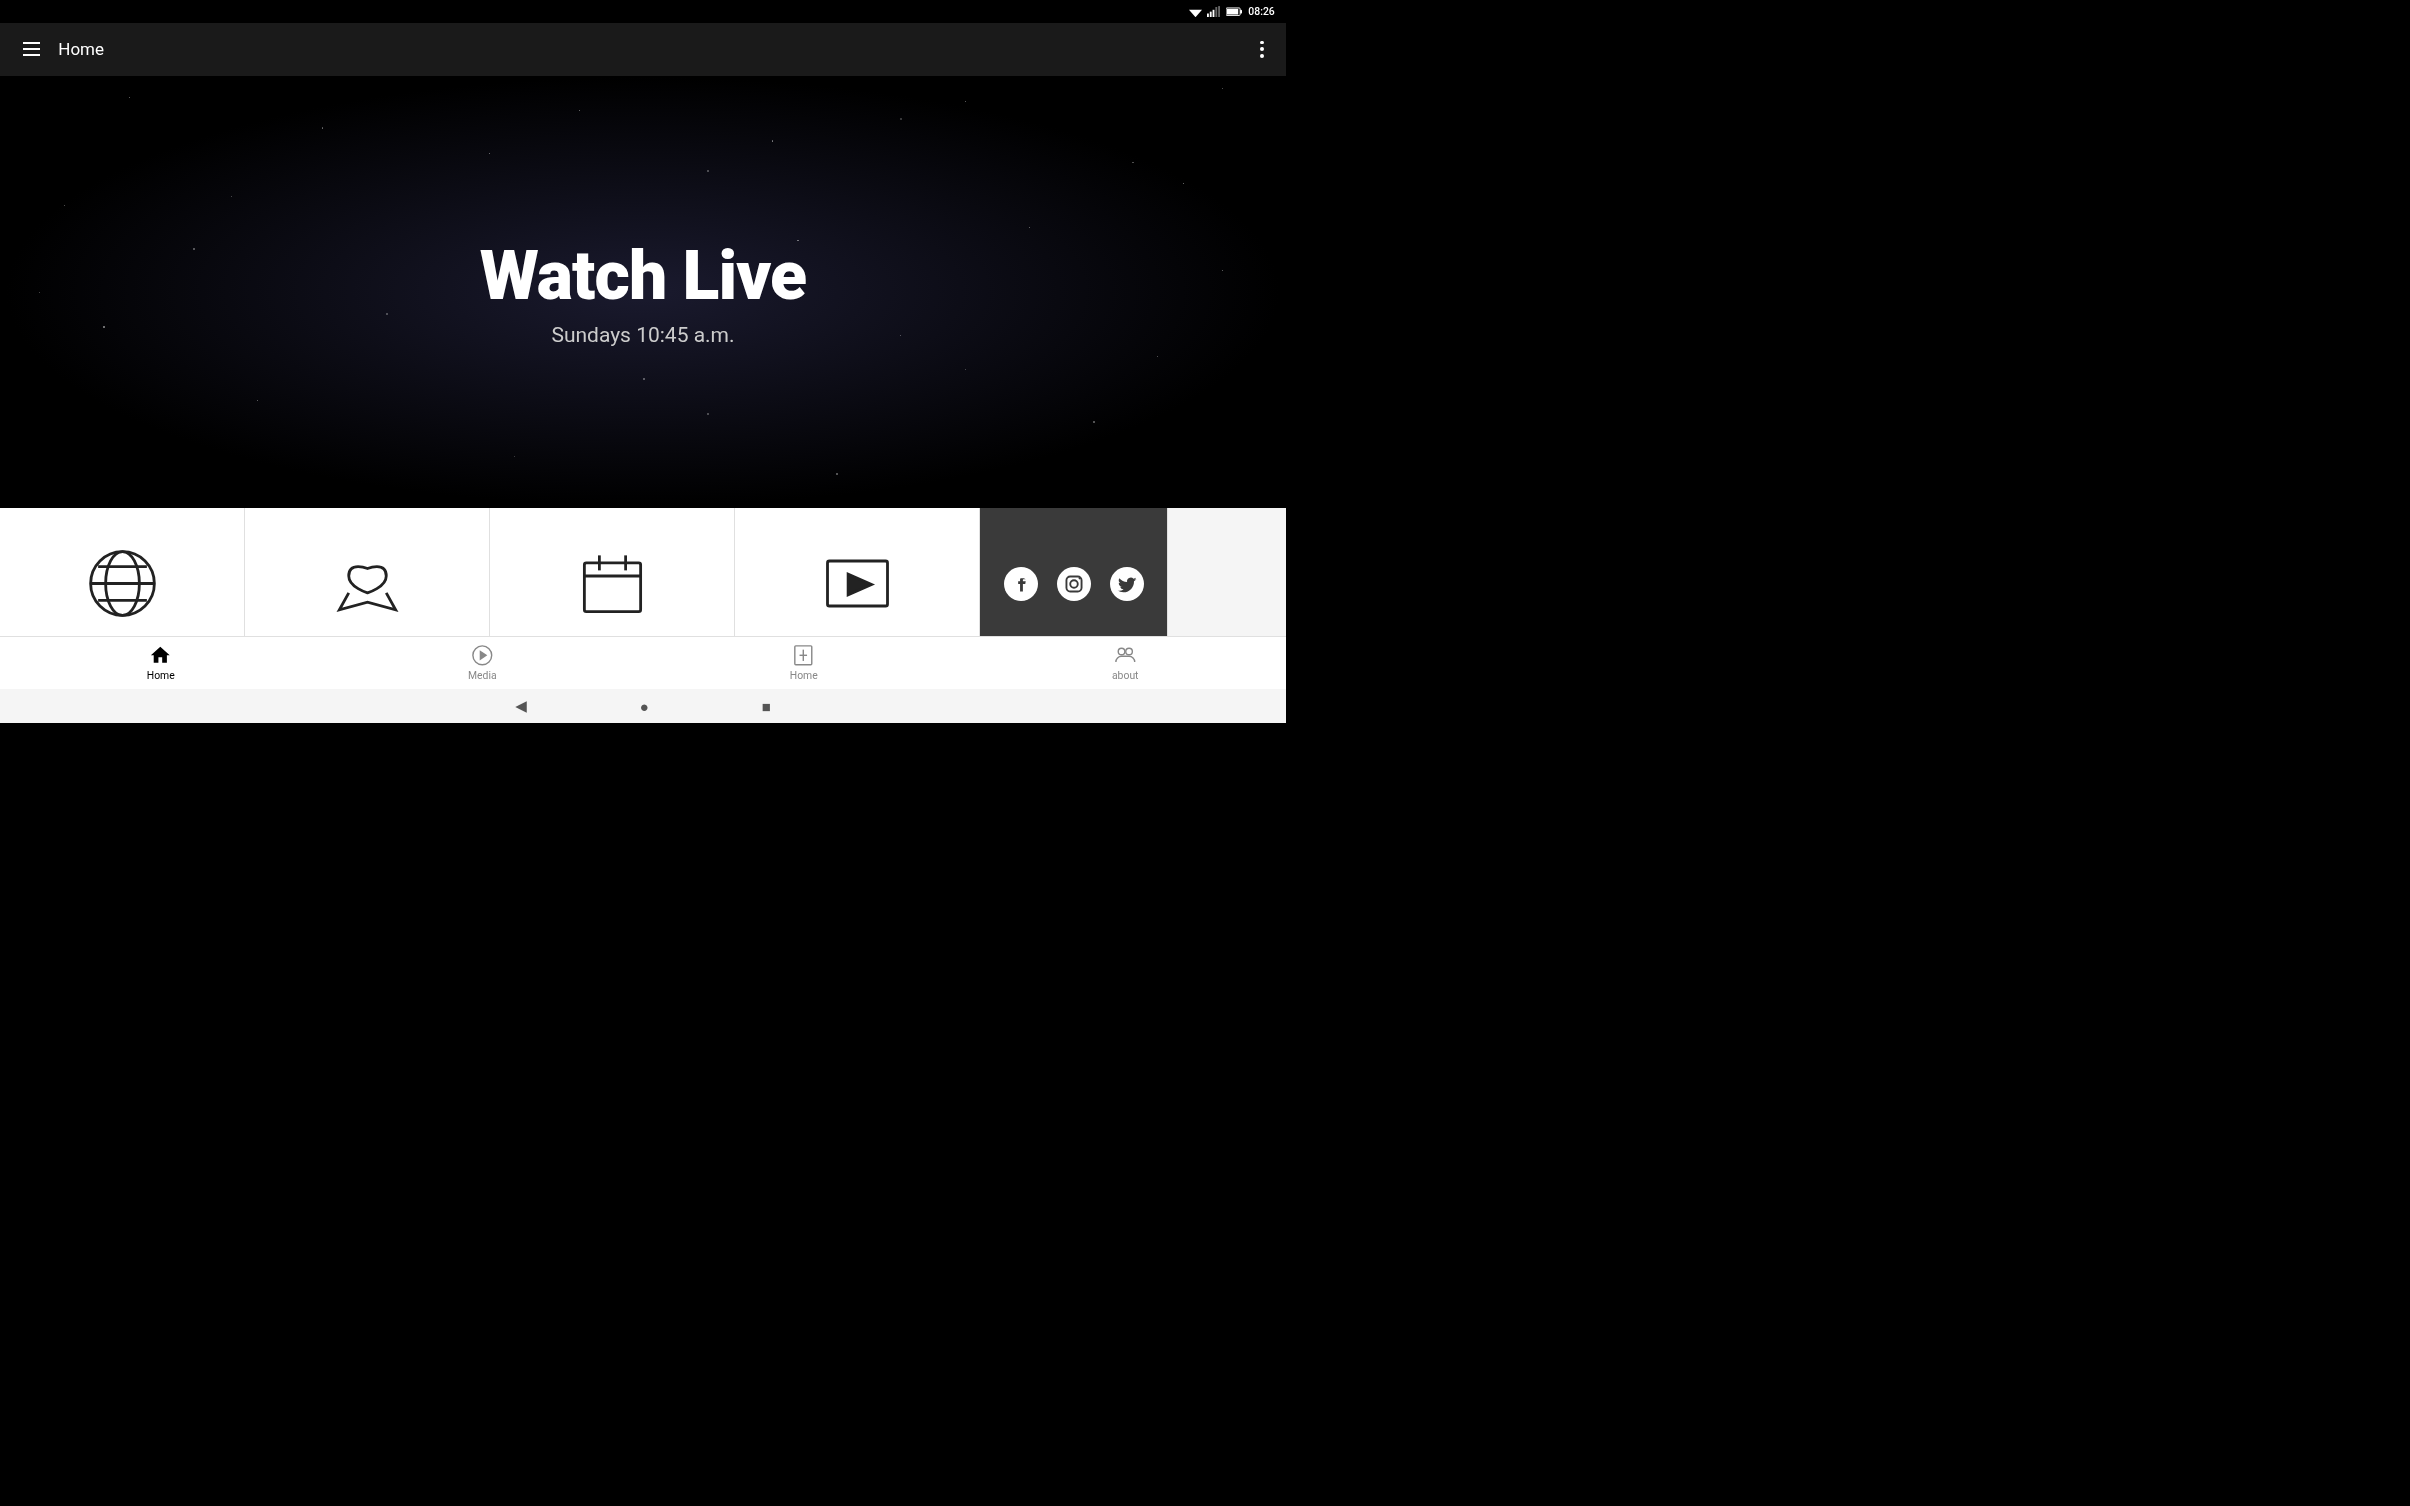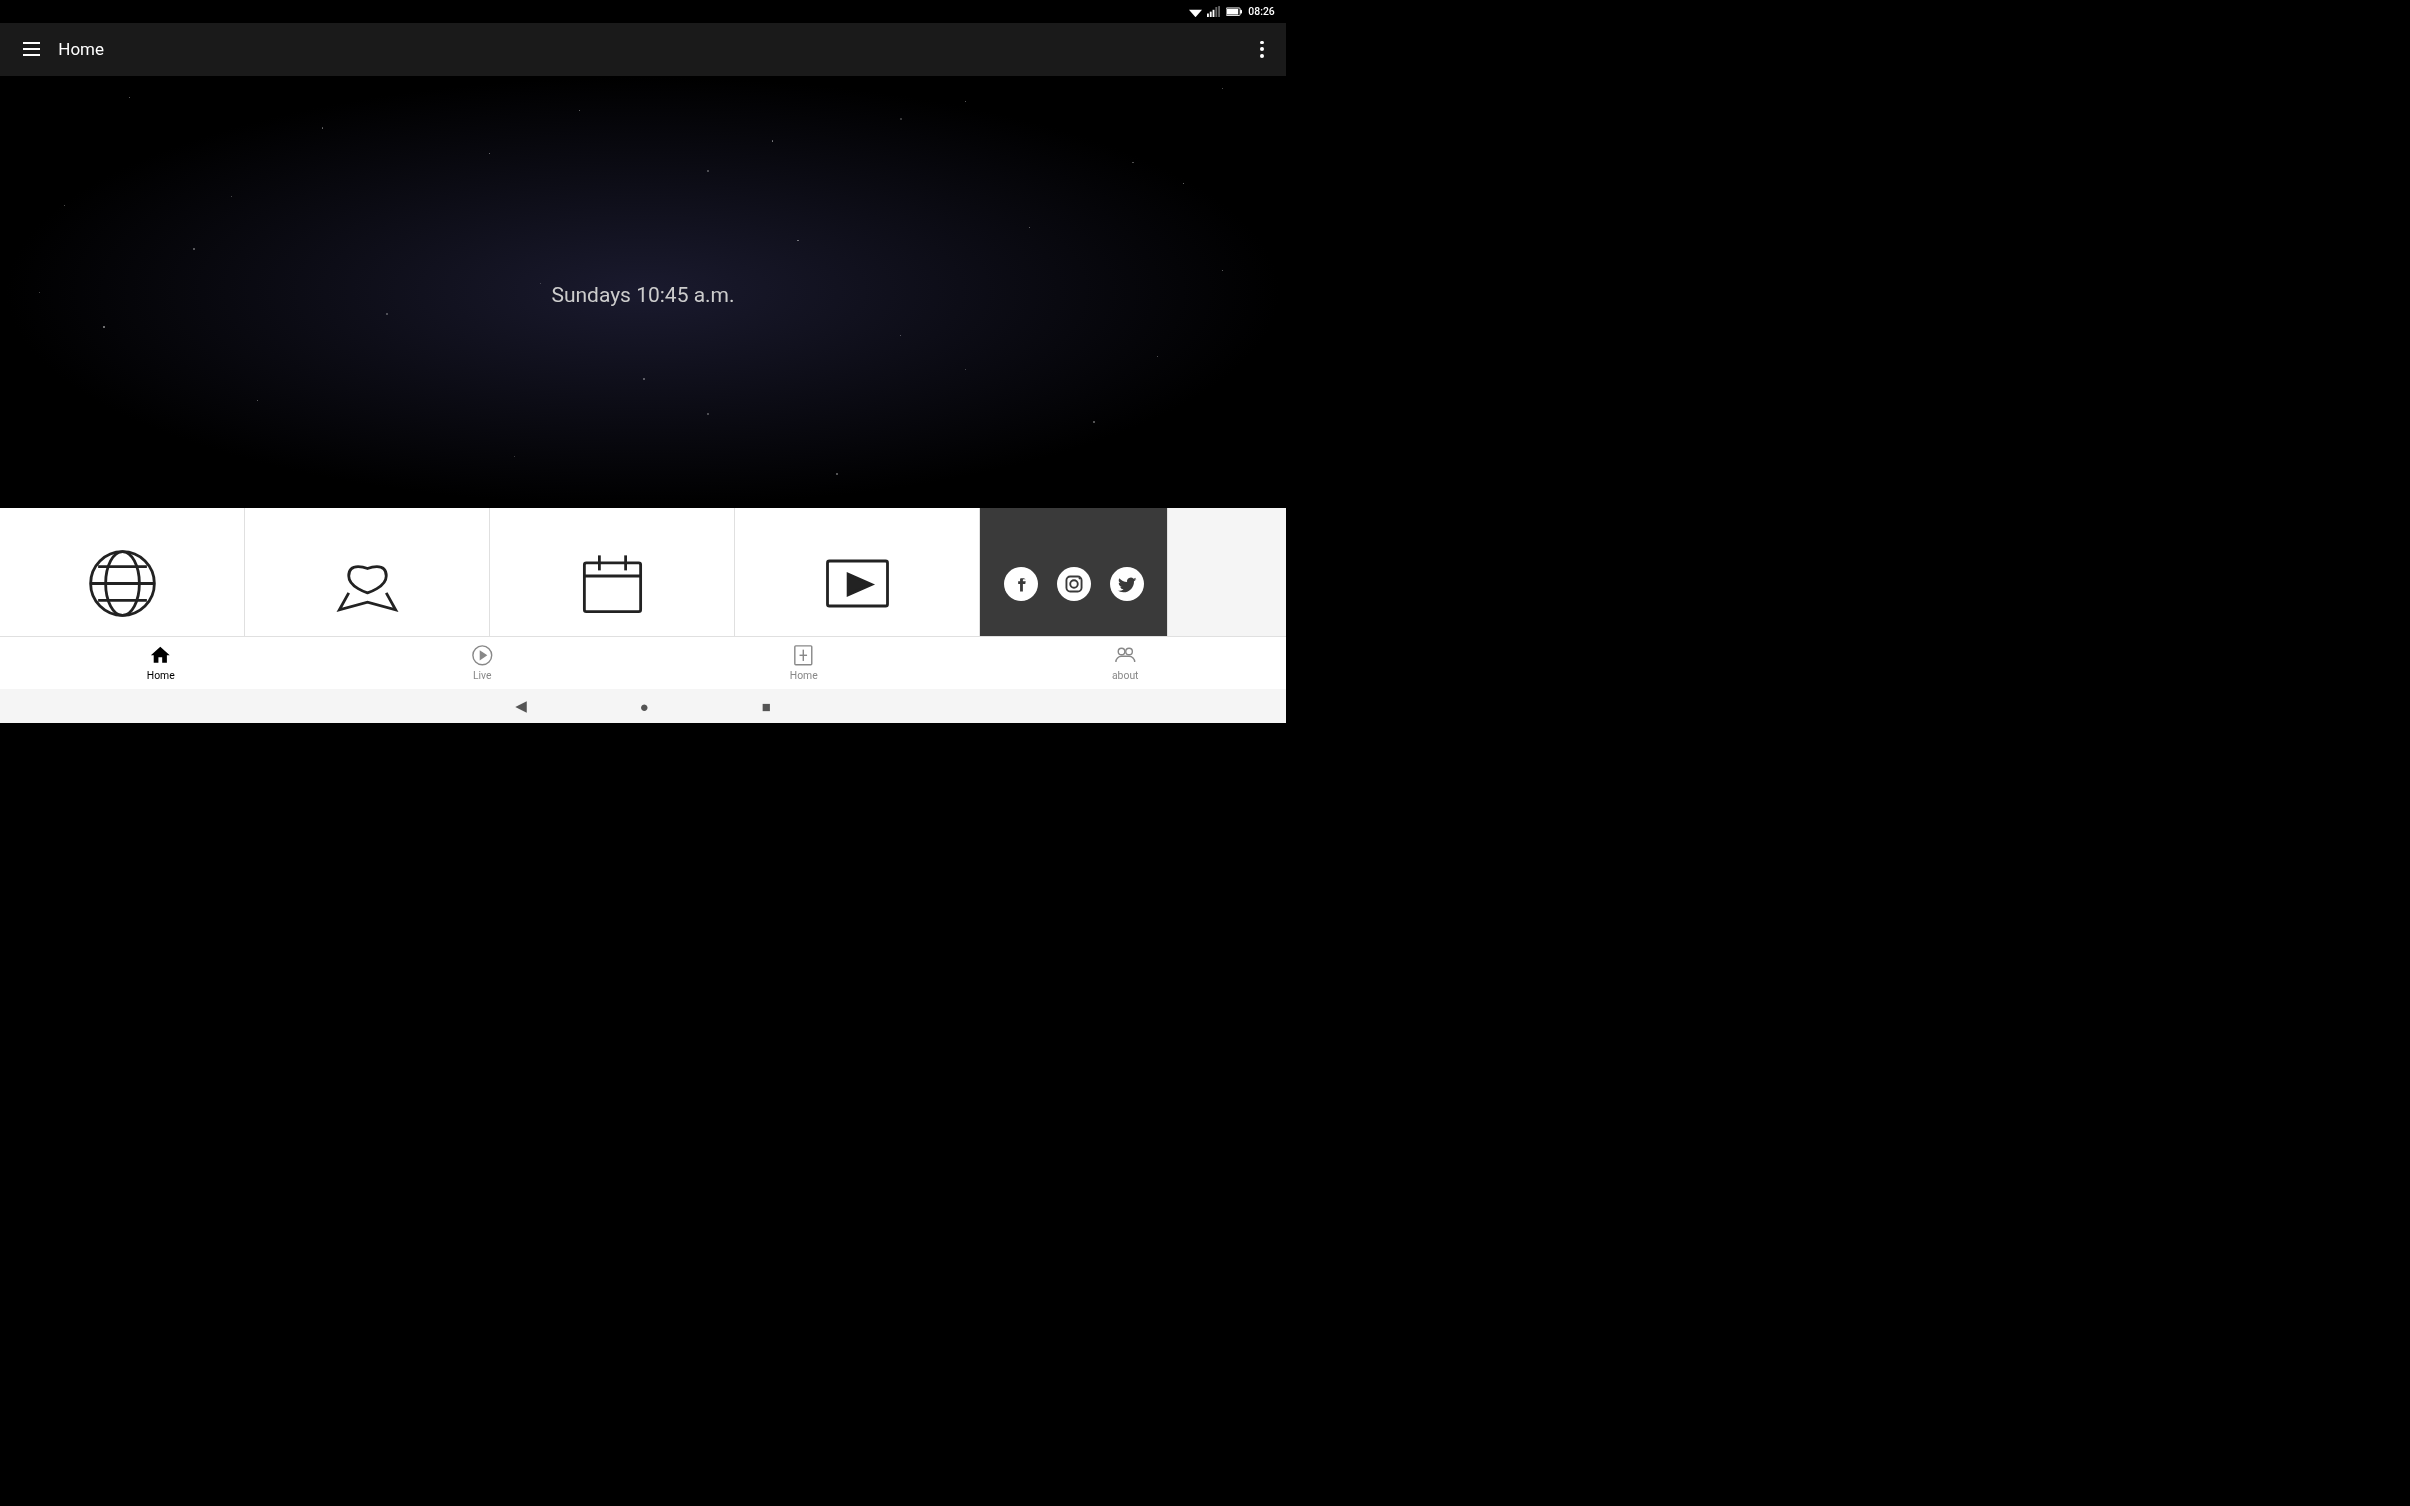--- a/index.html
+++ b/index.html
@@ -359,6 +359,7 @@
   <div class="star-dot" style="top:68%;left:75%;width:0.9px;height:0.9px;opacity:0.6;"></div>
   <div class="star-dot" style="top:78%;left:55%;width:1.9px;height:1.9px;opacity:0.5;"></div>
 
+  <h1 id="hero-title">Watch Live</h1>
   <p id="hero-subtitle">Sundays 10:45 a.m.</p>
 </div>
 

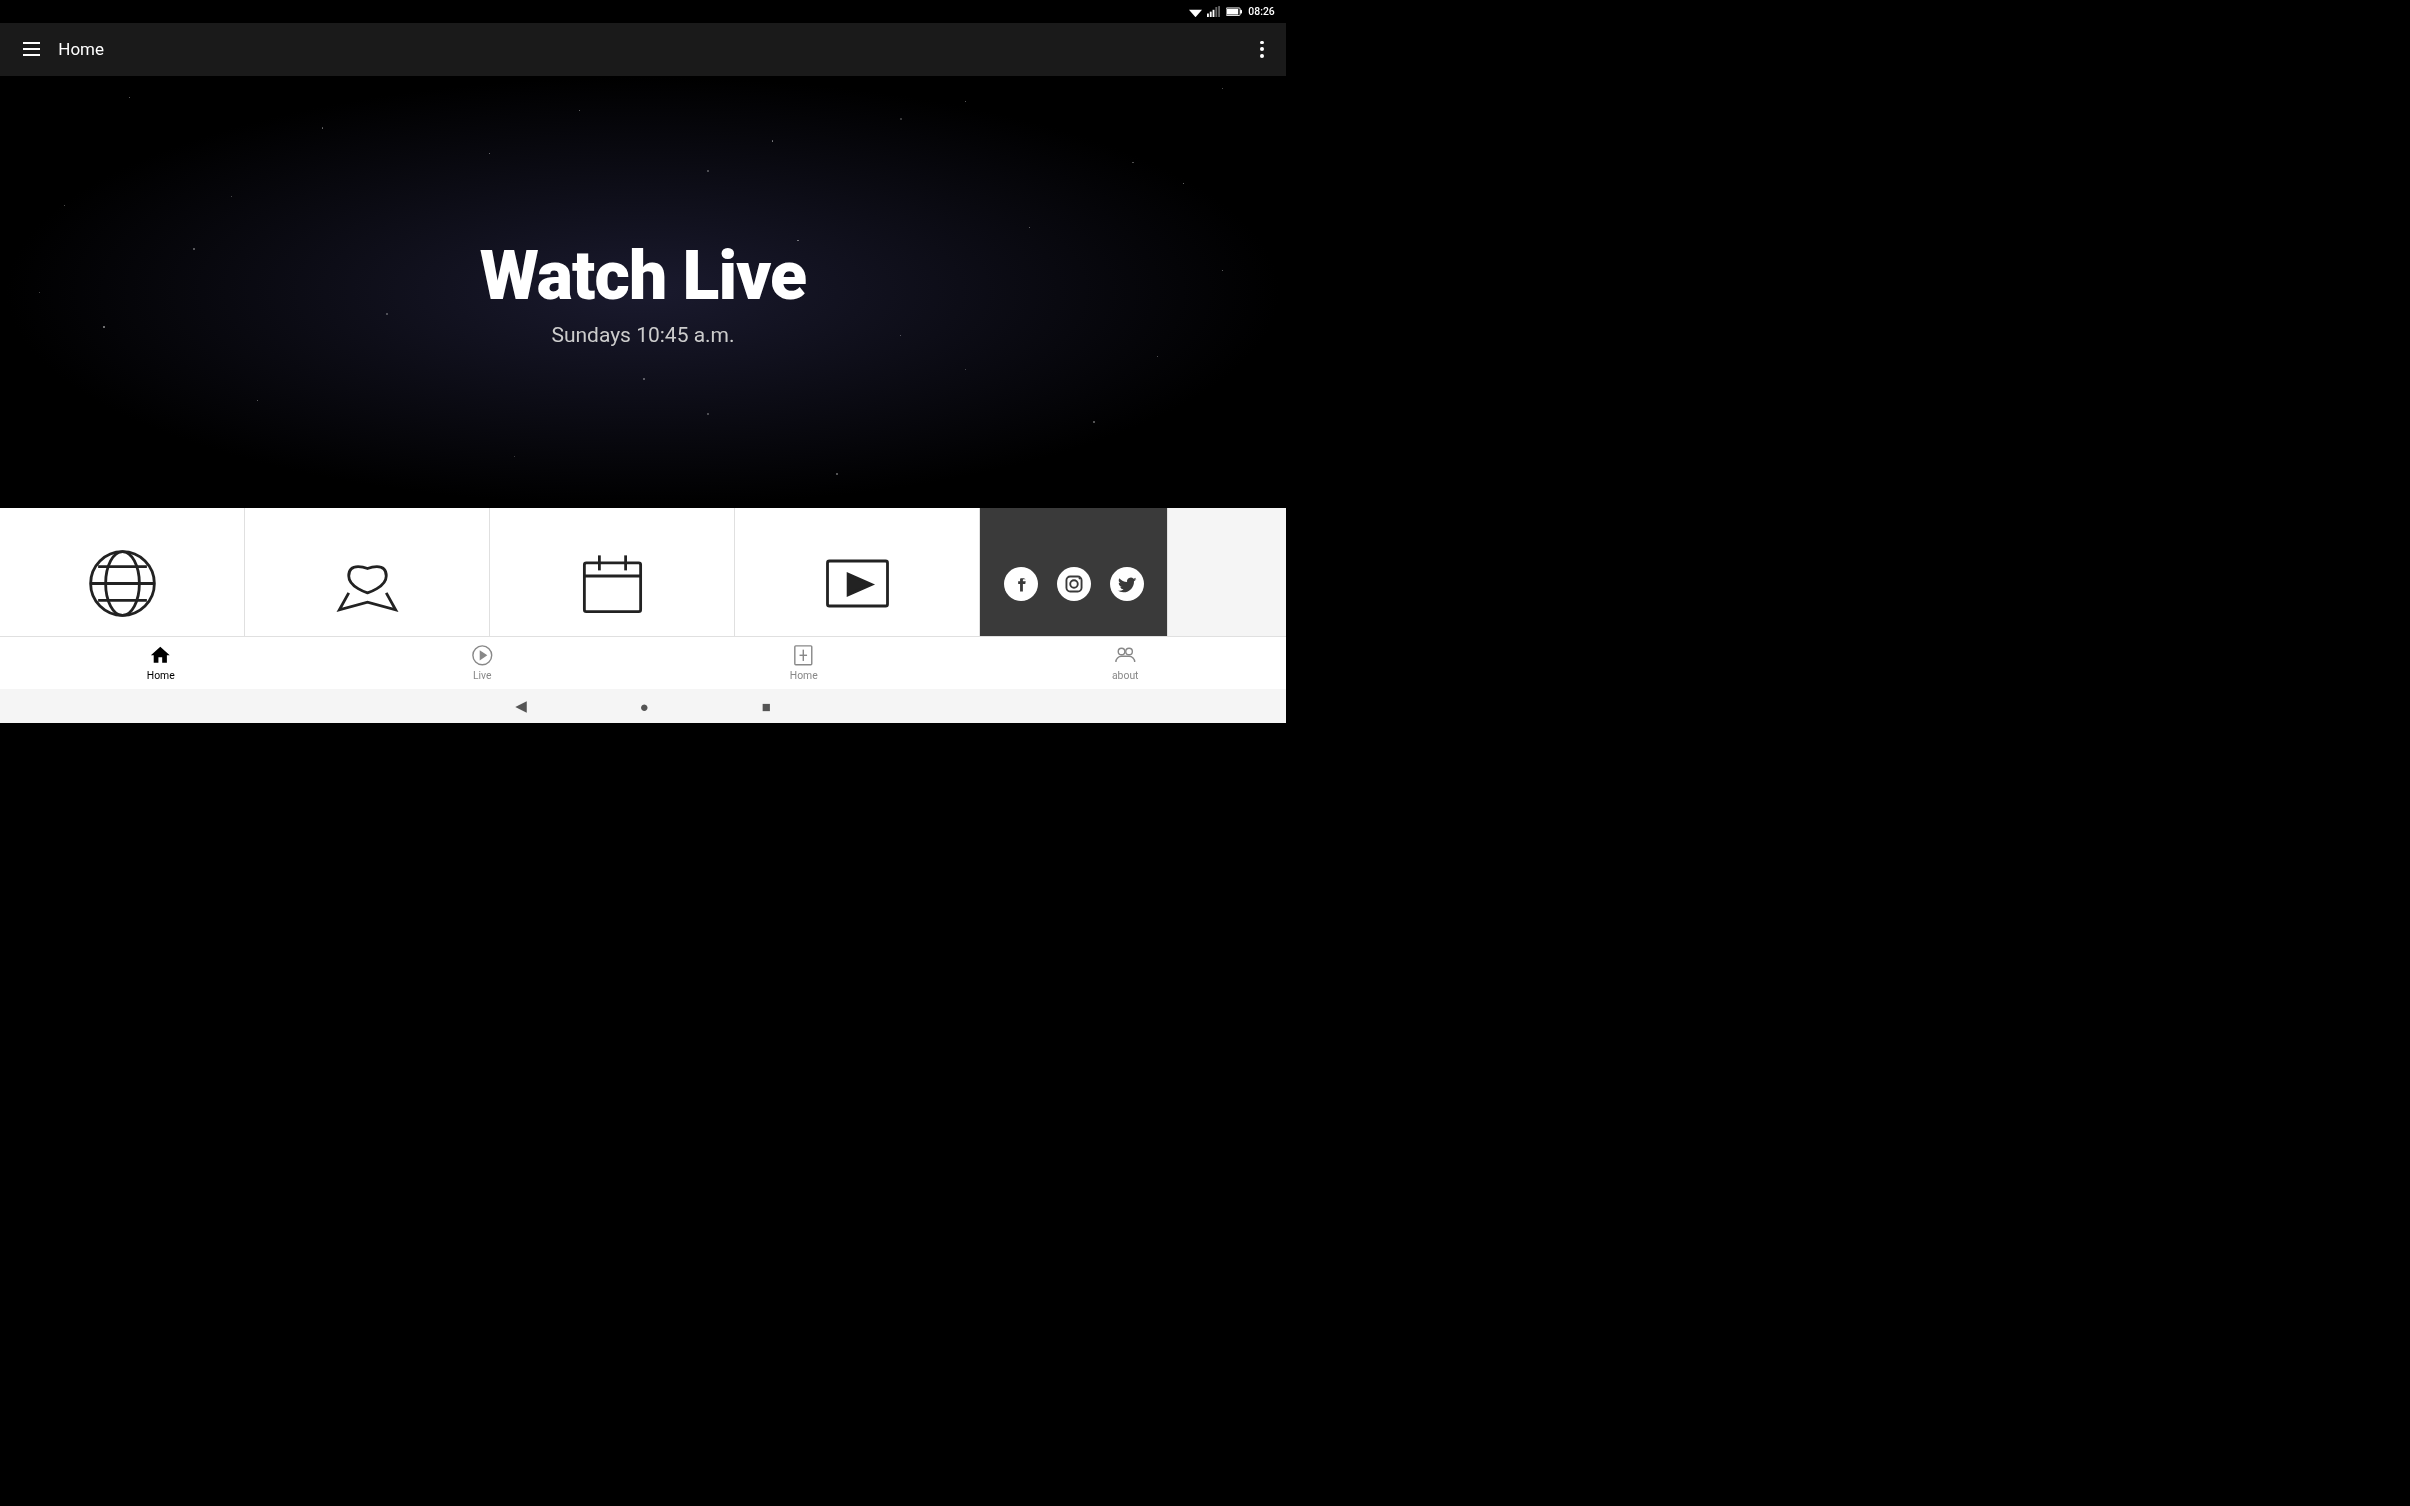--- a/index.html
+++ b/index.html
@@ -454,7 +454,7 @@
         <polygon points="10,8 10,16 16,12" fill="#888"></polygon>
       </svg>
     </div>
-    <span class="nav-label">Live</span>
+    <span class="nav-label">Media</span>
   </div>
 
   <div class="nav-item">

